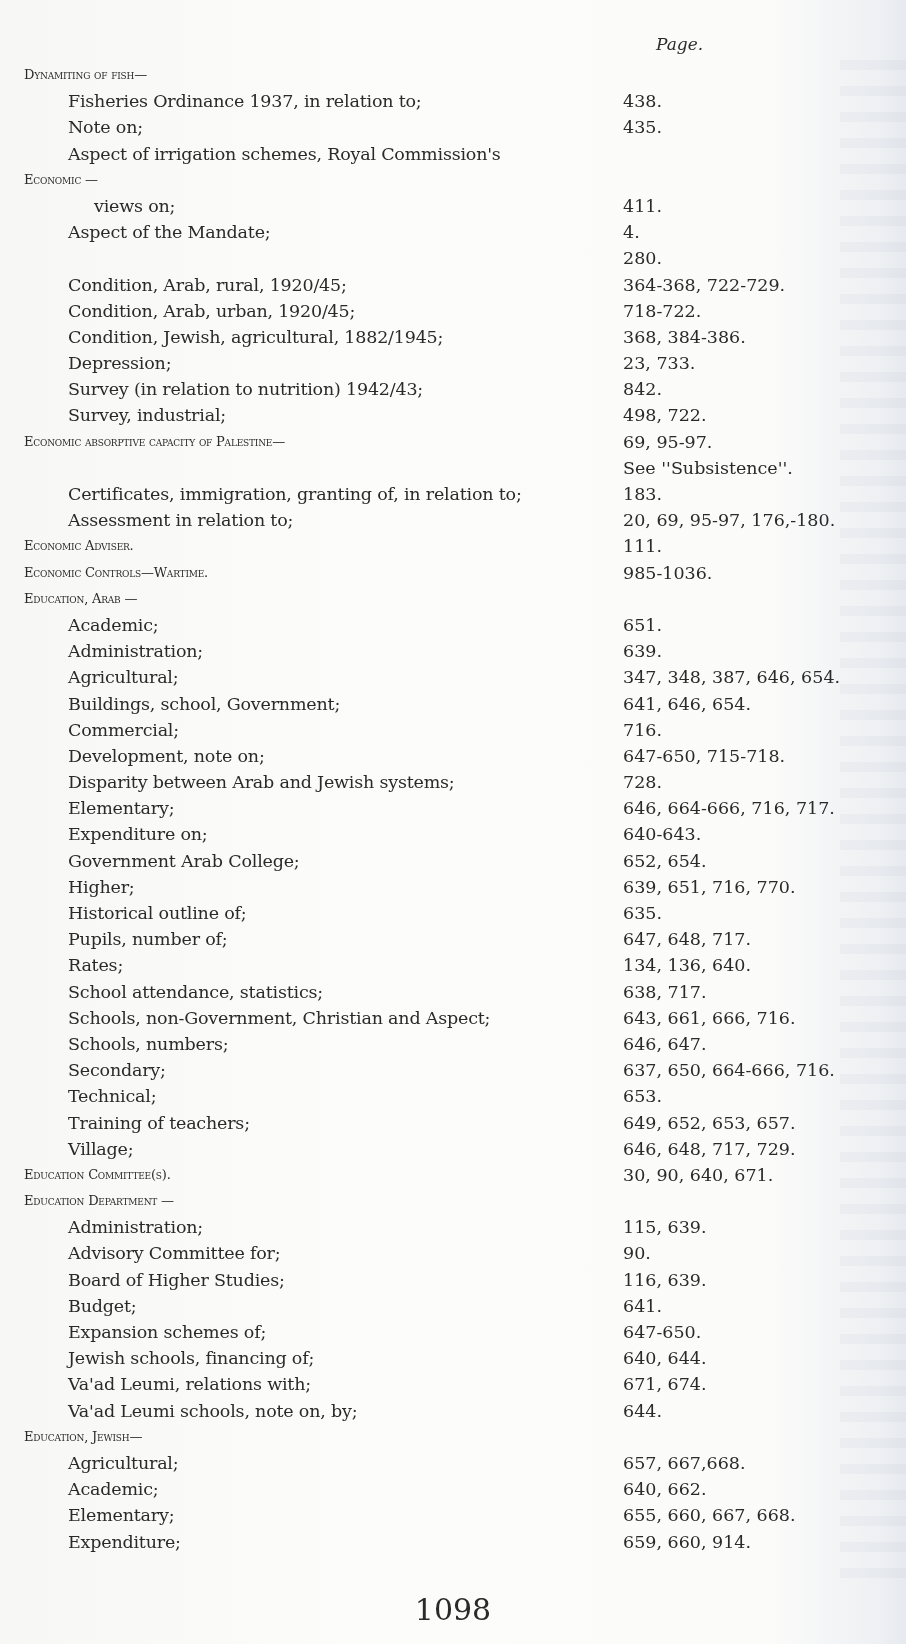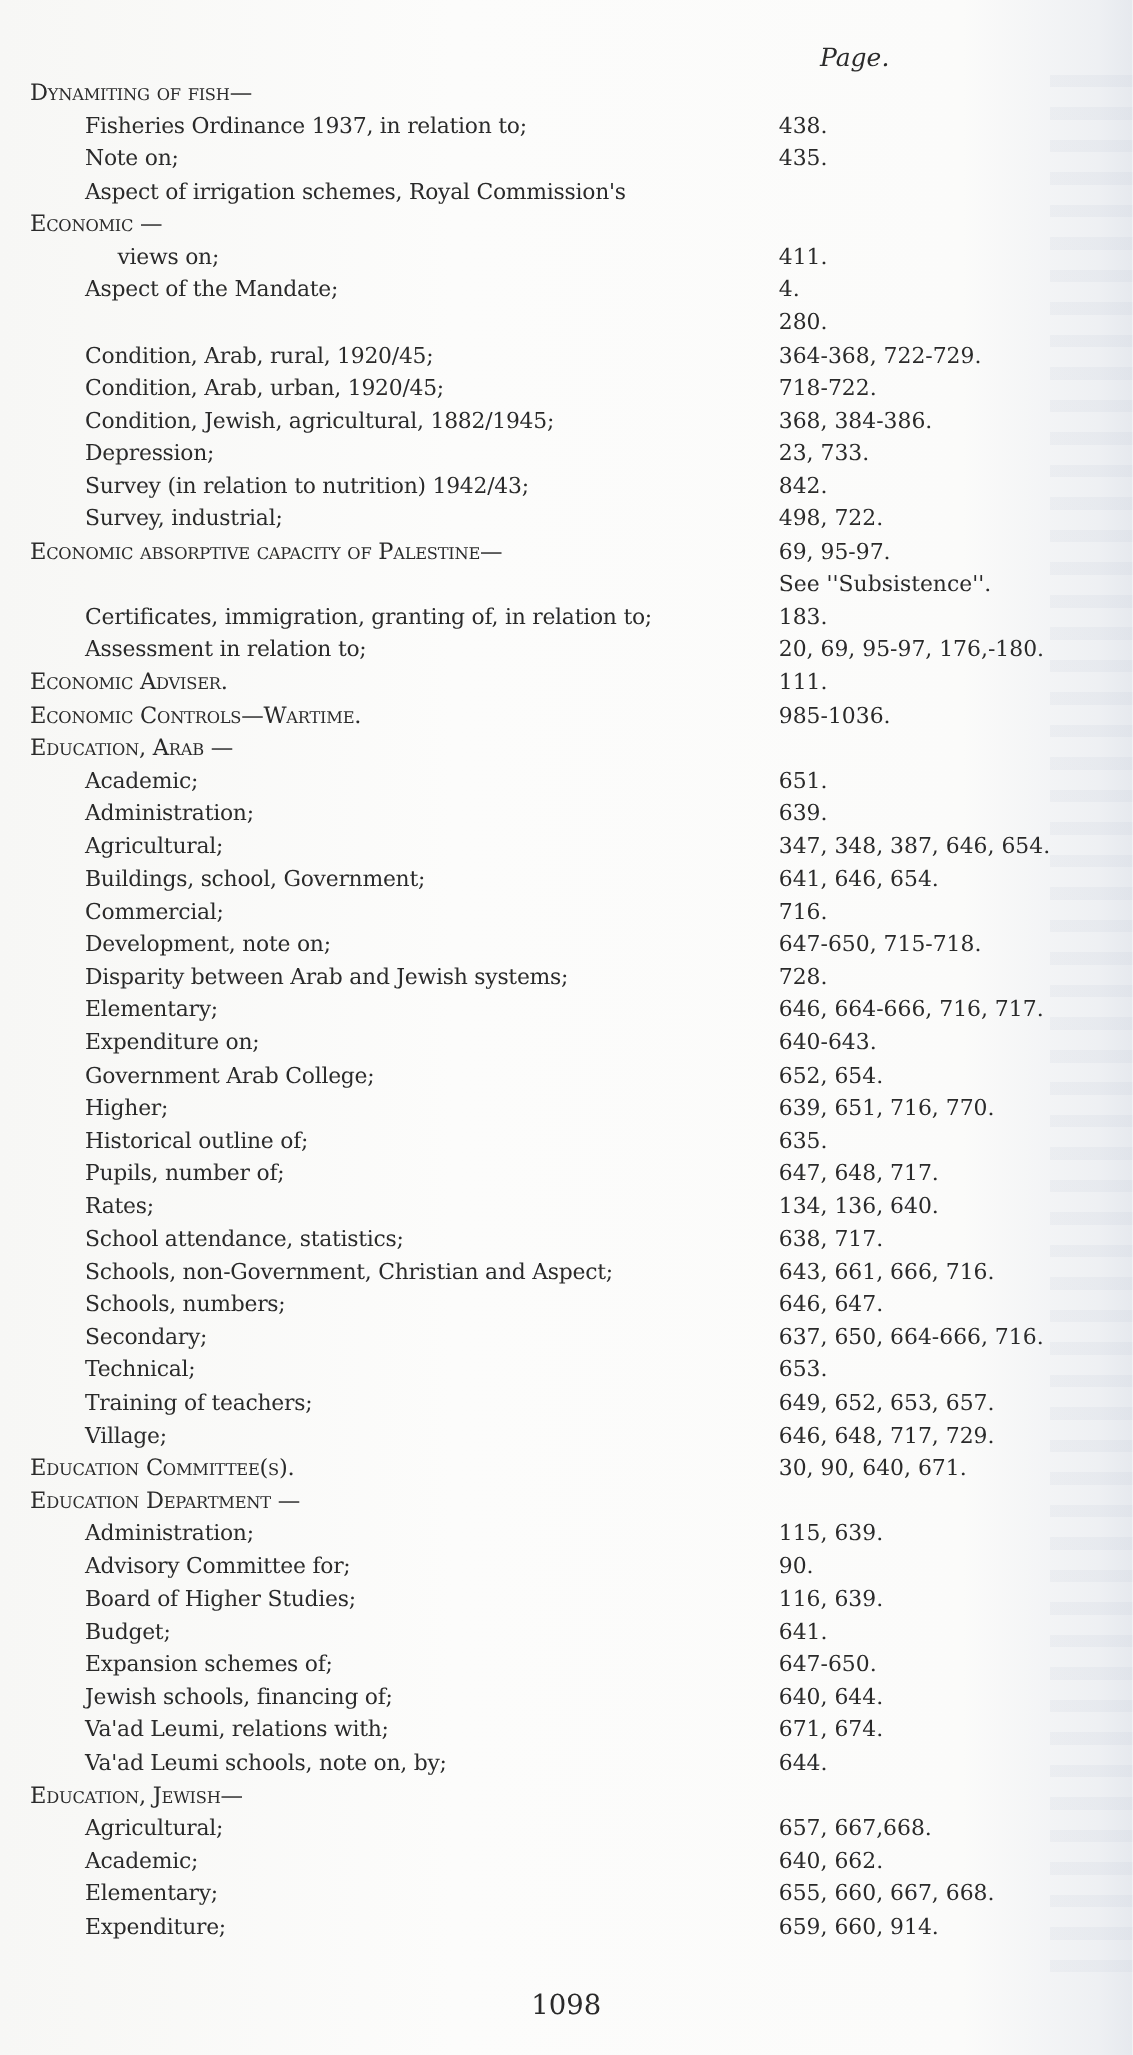--- a/index.html
+++ b/index.html
@@ -20,7 +20,7 @@
   }
   .page-label {
     position: absolute; left: 656px; top: 34px;
-    font-style: italic; font-size: 20px; color: #2c2c2c;
+    font-style: italic; font-size: 17px; color: #2c2c2c;
   }
   .entries { position: absolute; left: 0; top: 62px; width: 906px; }
   .row {

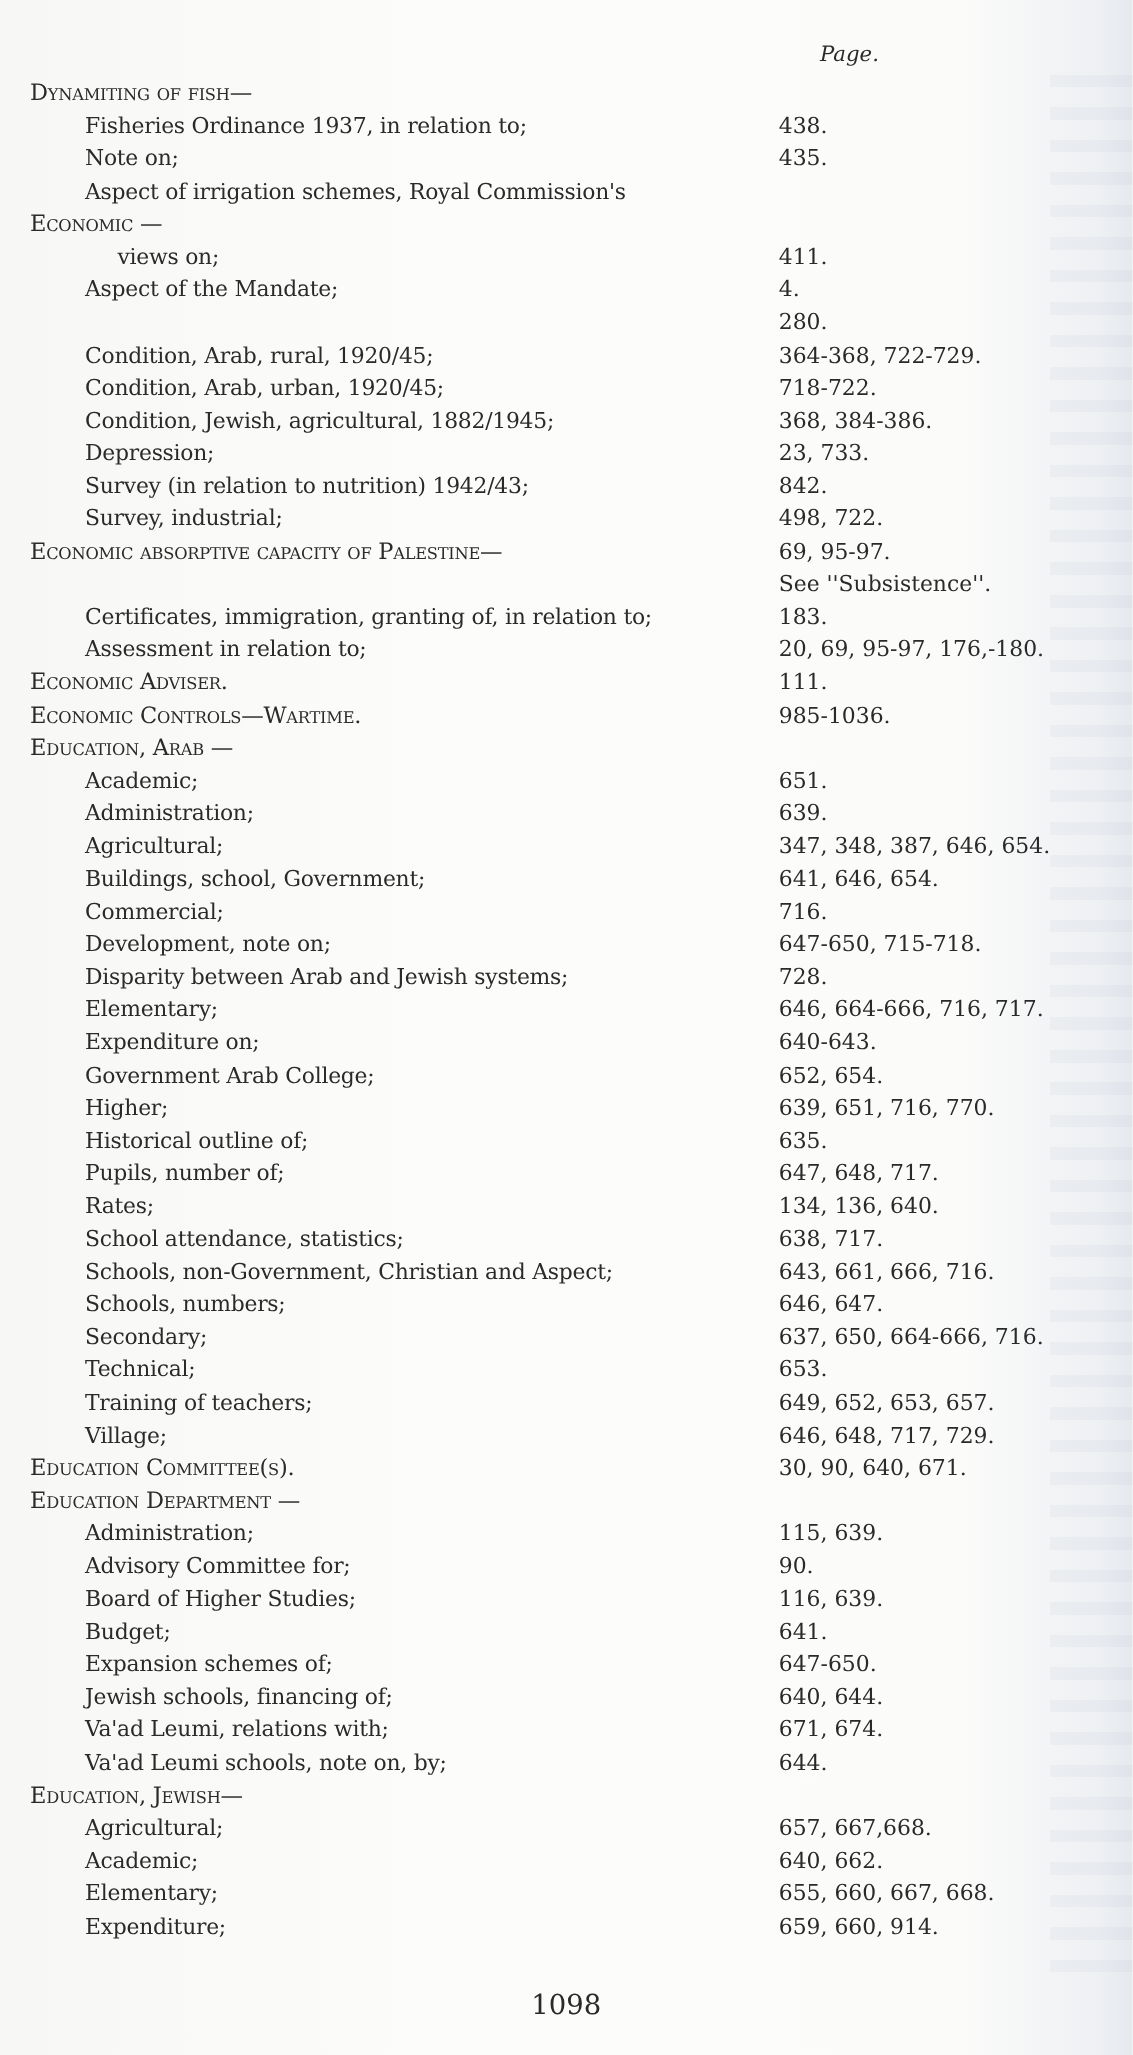--- a/index.html
+++ b/index.html
@@ -28,7 +28,7 @@
     font-size: 17.5px; white-space: nowrap;
   }
   .row .term { position: absolute; left: 68px; letter-spacing: -0.2px; }
-  .row.heading .term { left: 24px; font-variant: small-caps; font-size: 18px; }
+  .row.heading .term { left: 24px; font-variant: small-caps; font-size: 13px; }
   .row.cont .term { left: 94px; }
   .row .pages { position: absolute; left: 623px; }
   .folio {

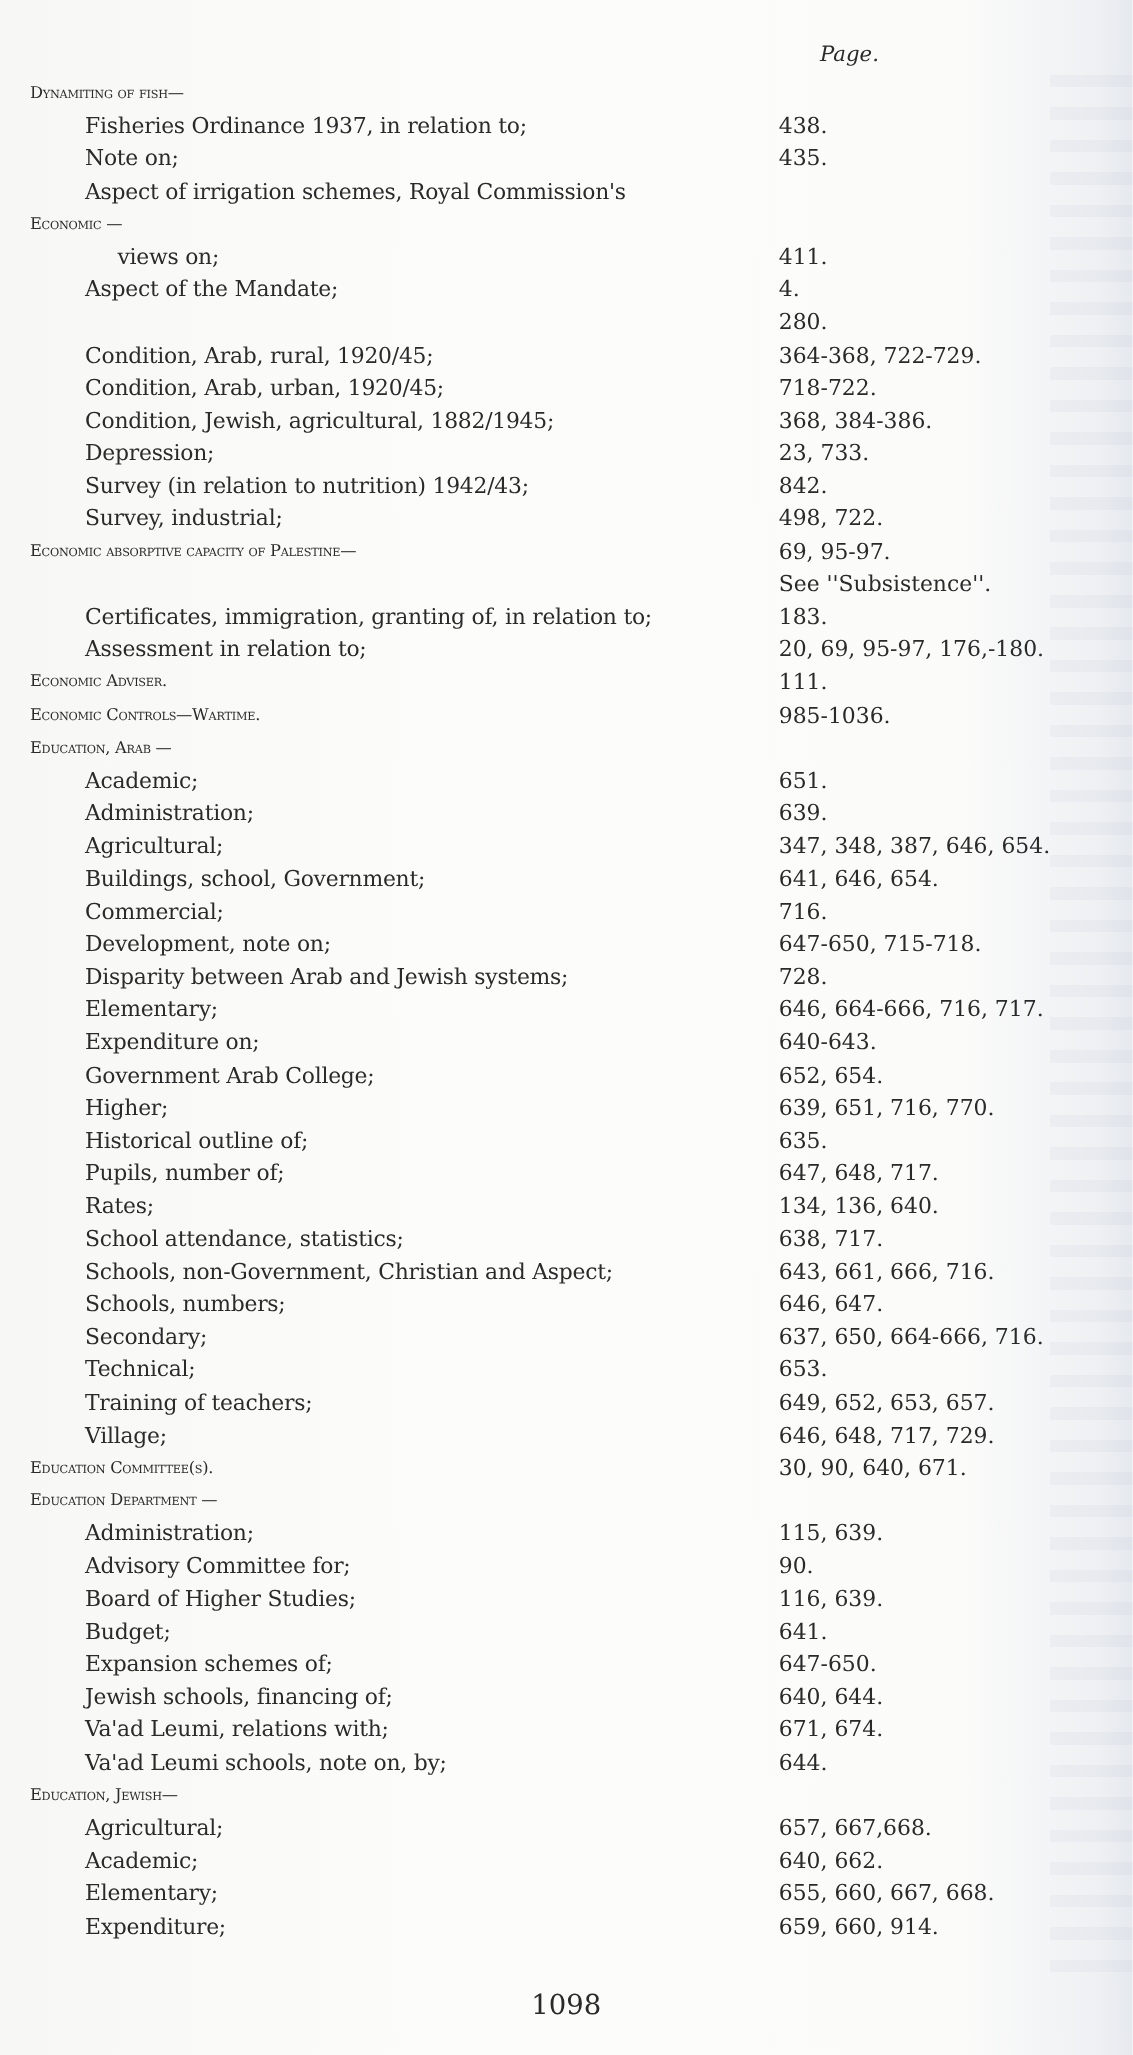--- a/index.html
+++ b/index.html
@@ -33,7 +33,7 @@
   .row .pages { position: absolute; left: 623px; }
   .folio {
     position: absolute; left: 0; width: 906px; top: 1592px;
-    text-align: center; font-size: 22px; color: #2a2a2a;
+    text-align: center; font-size: 30px; color: #2a2a2a;
   }
 </style>
 </head>

